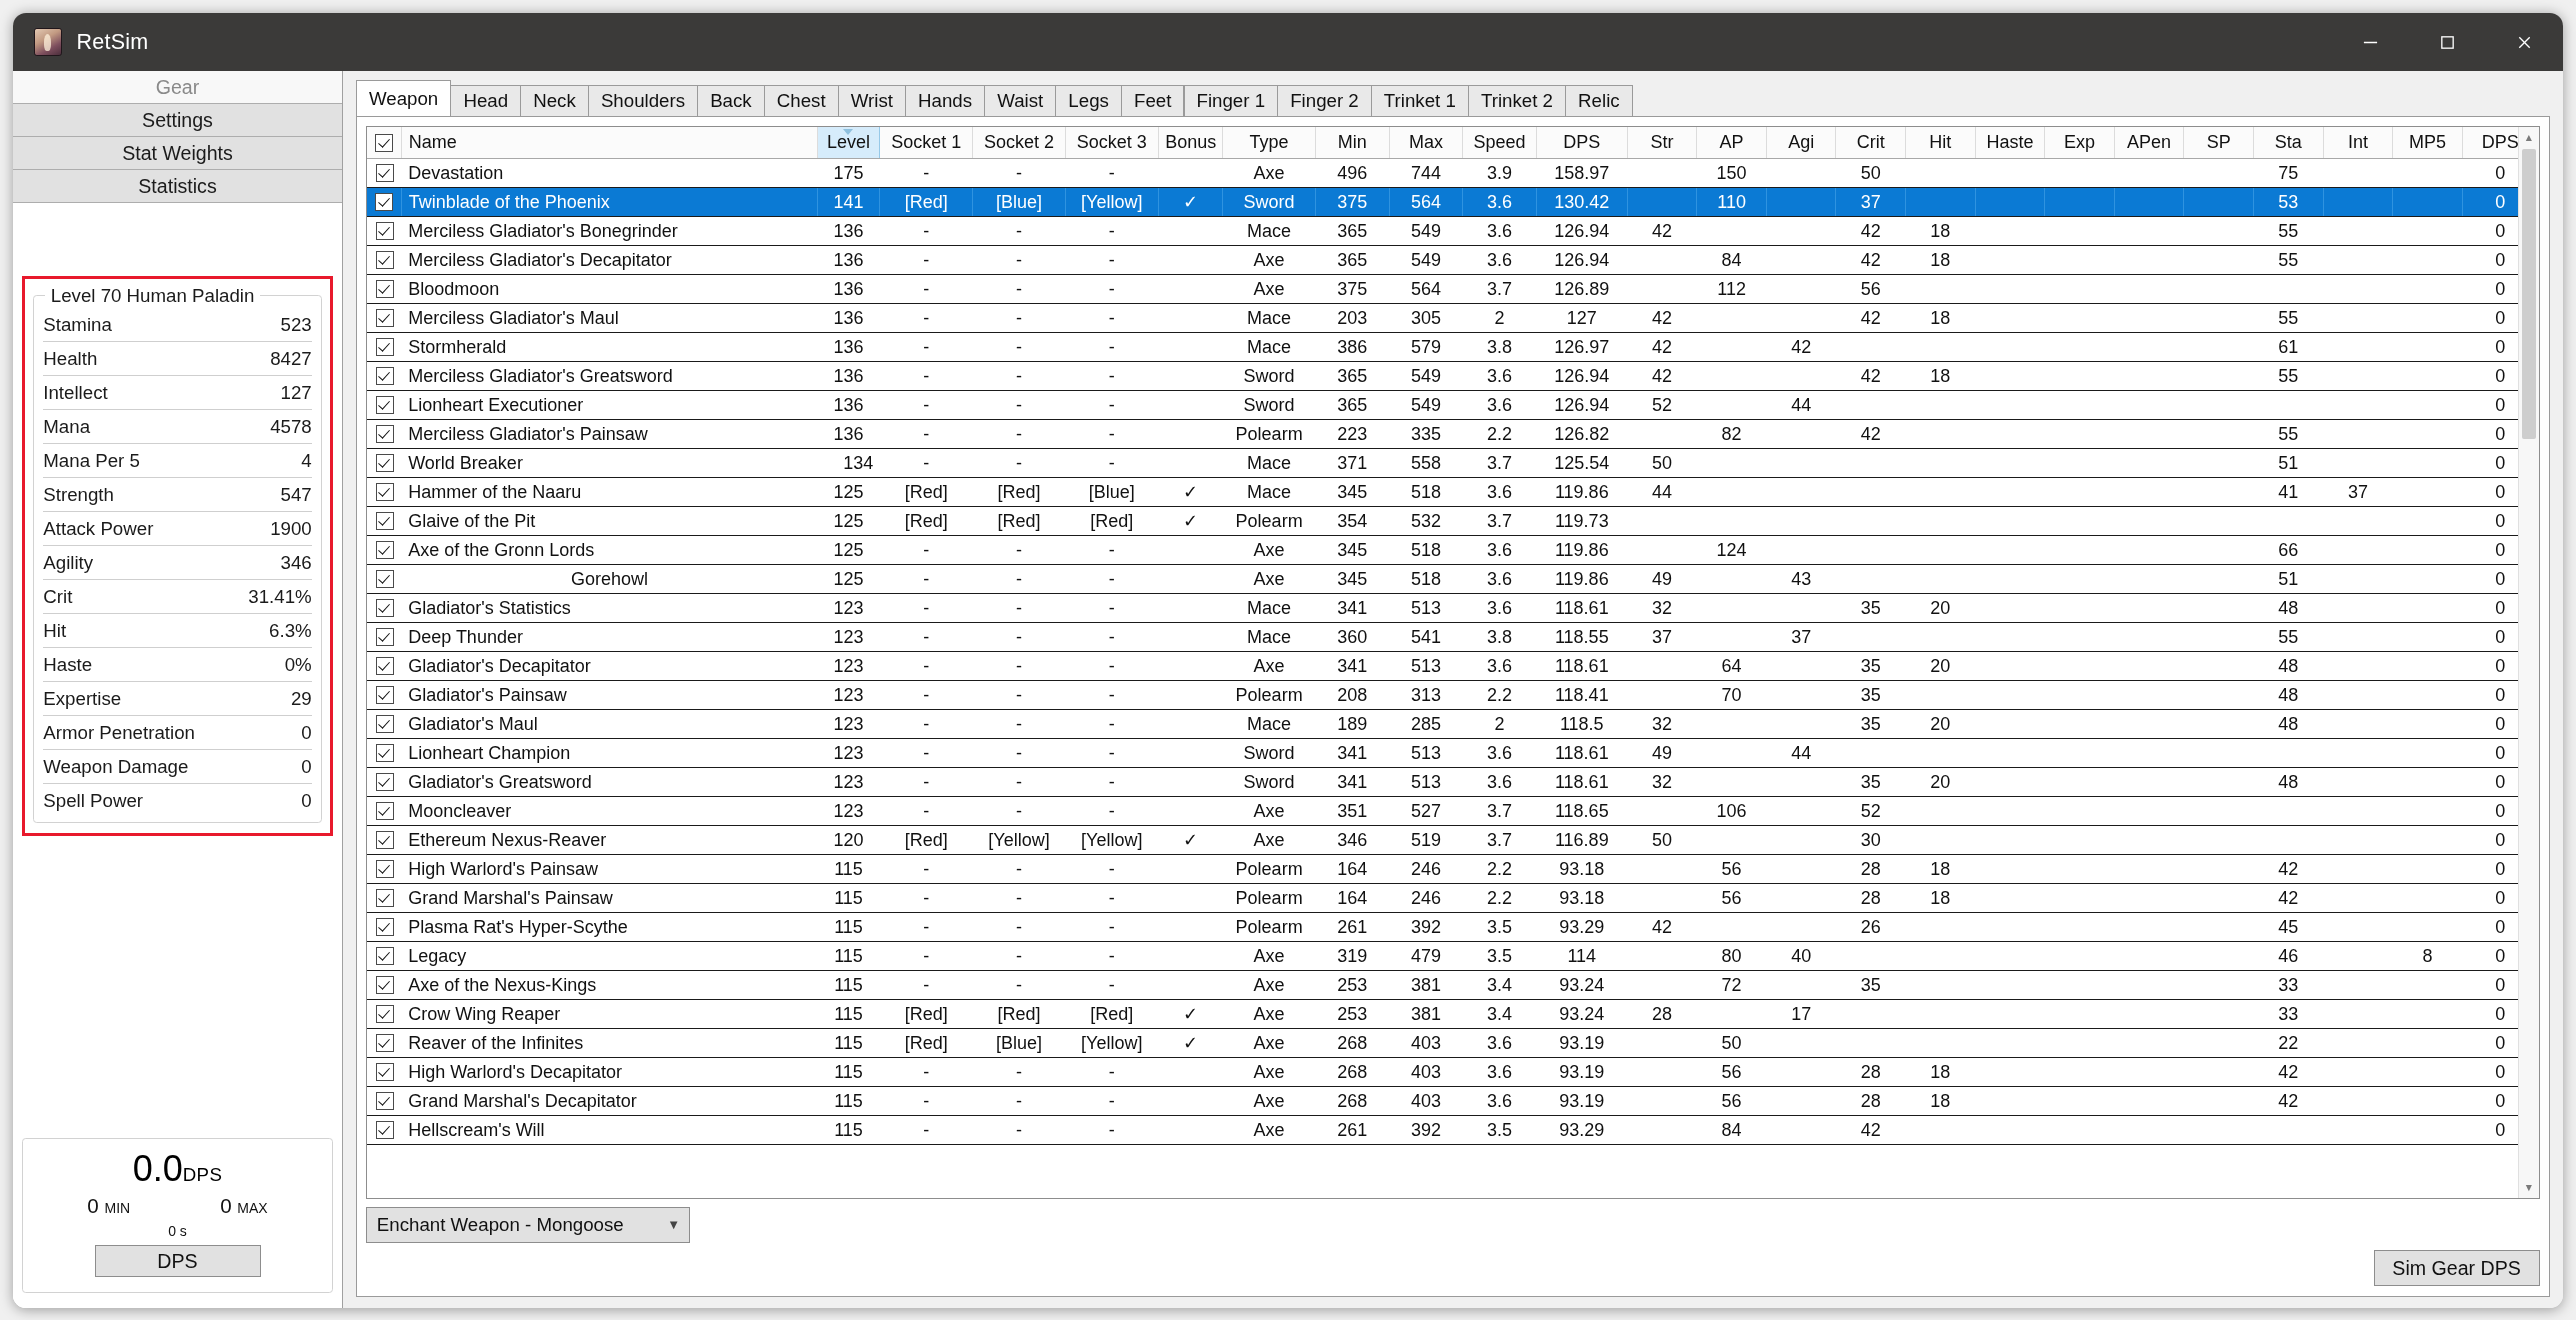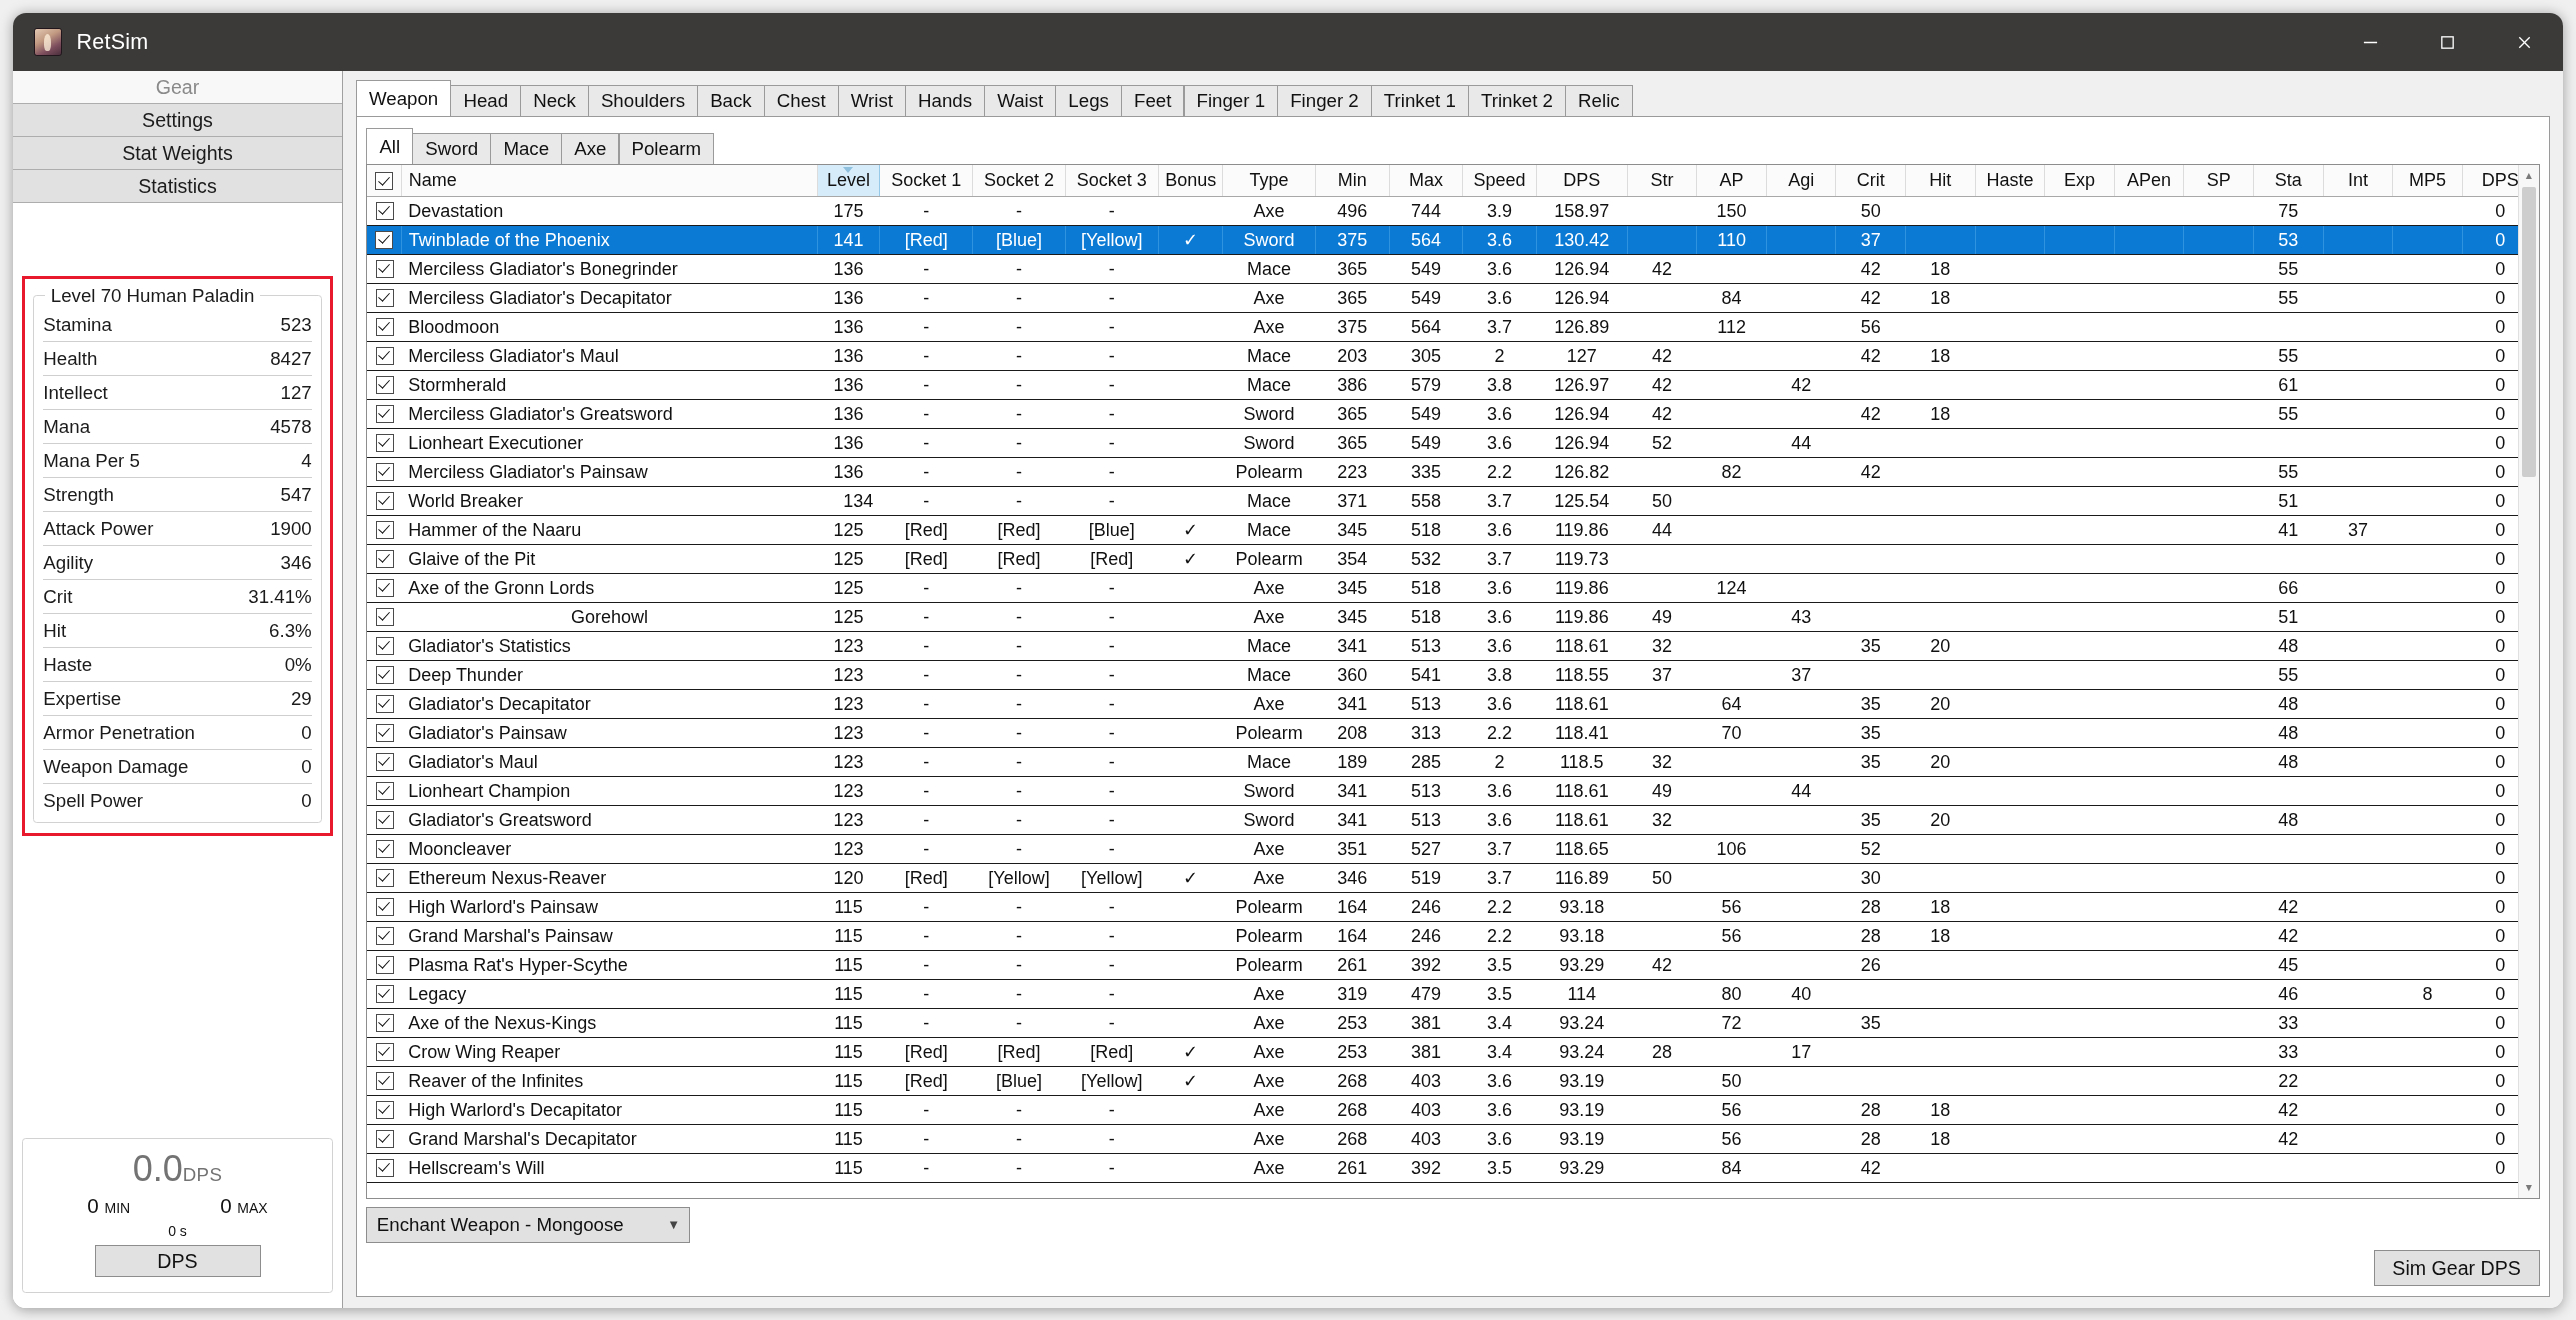--- a/index.html
+++ b/index.html
@@ -442,13 +442,6 @@
 
       <div id="content-panel">
 
-        <div class="tabstrip" id="subtabstrip">
-          <div class="tab active">All</div>
-          <div class="tab">Sword</div>
-          <div class="tab">Mace</div>
-          <div class="tab">Axe</div>
-          <div class="tab">Polearm</div>
-        </div>
 
         <div id="grid-outer">
           <div id="grid-scroll">

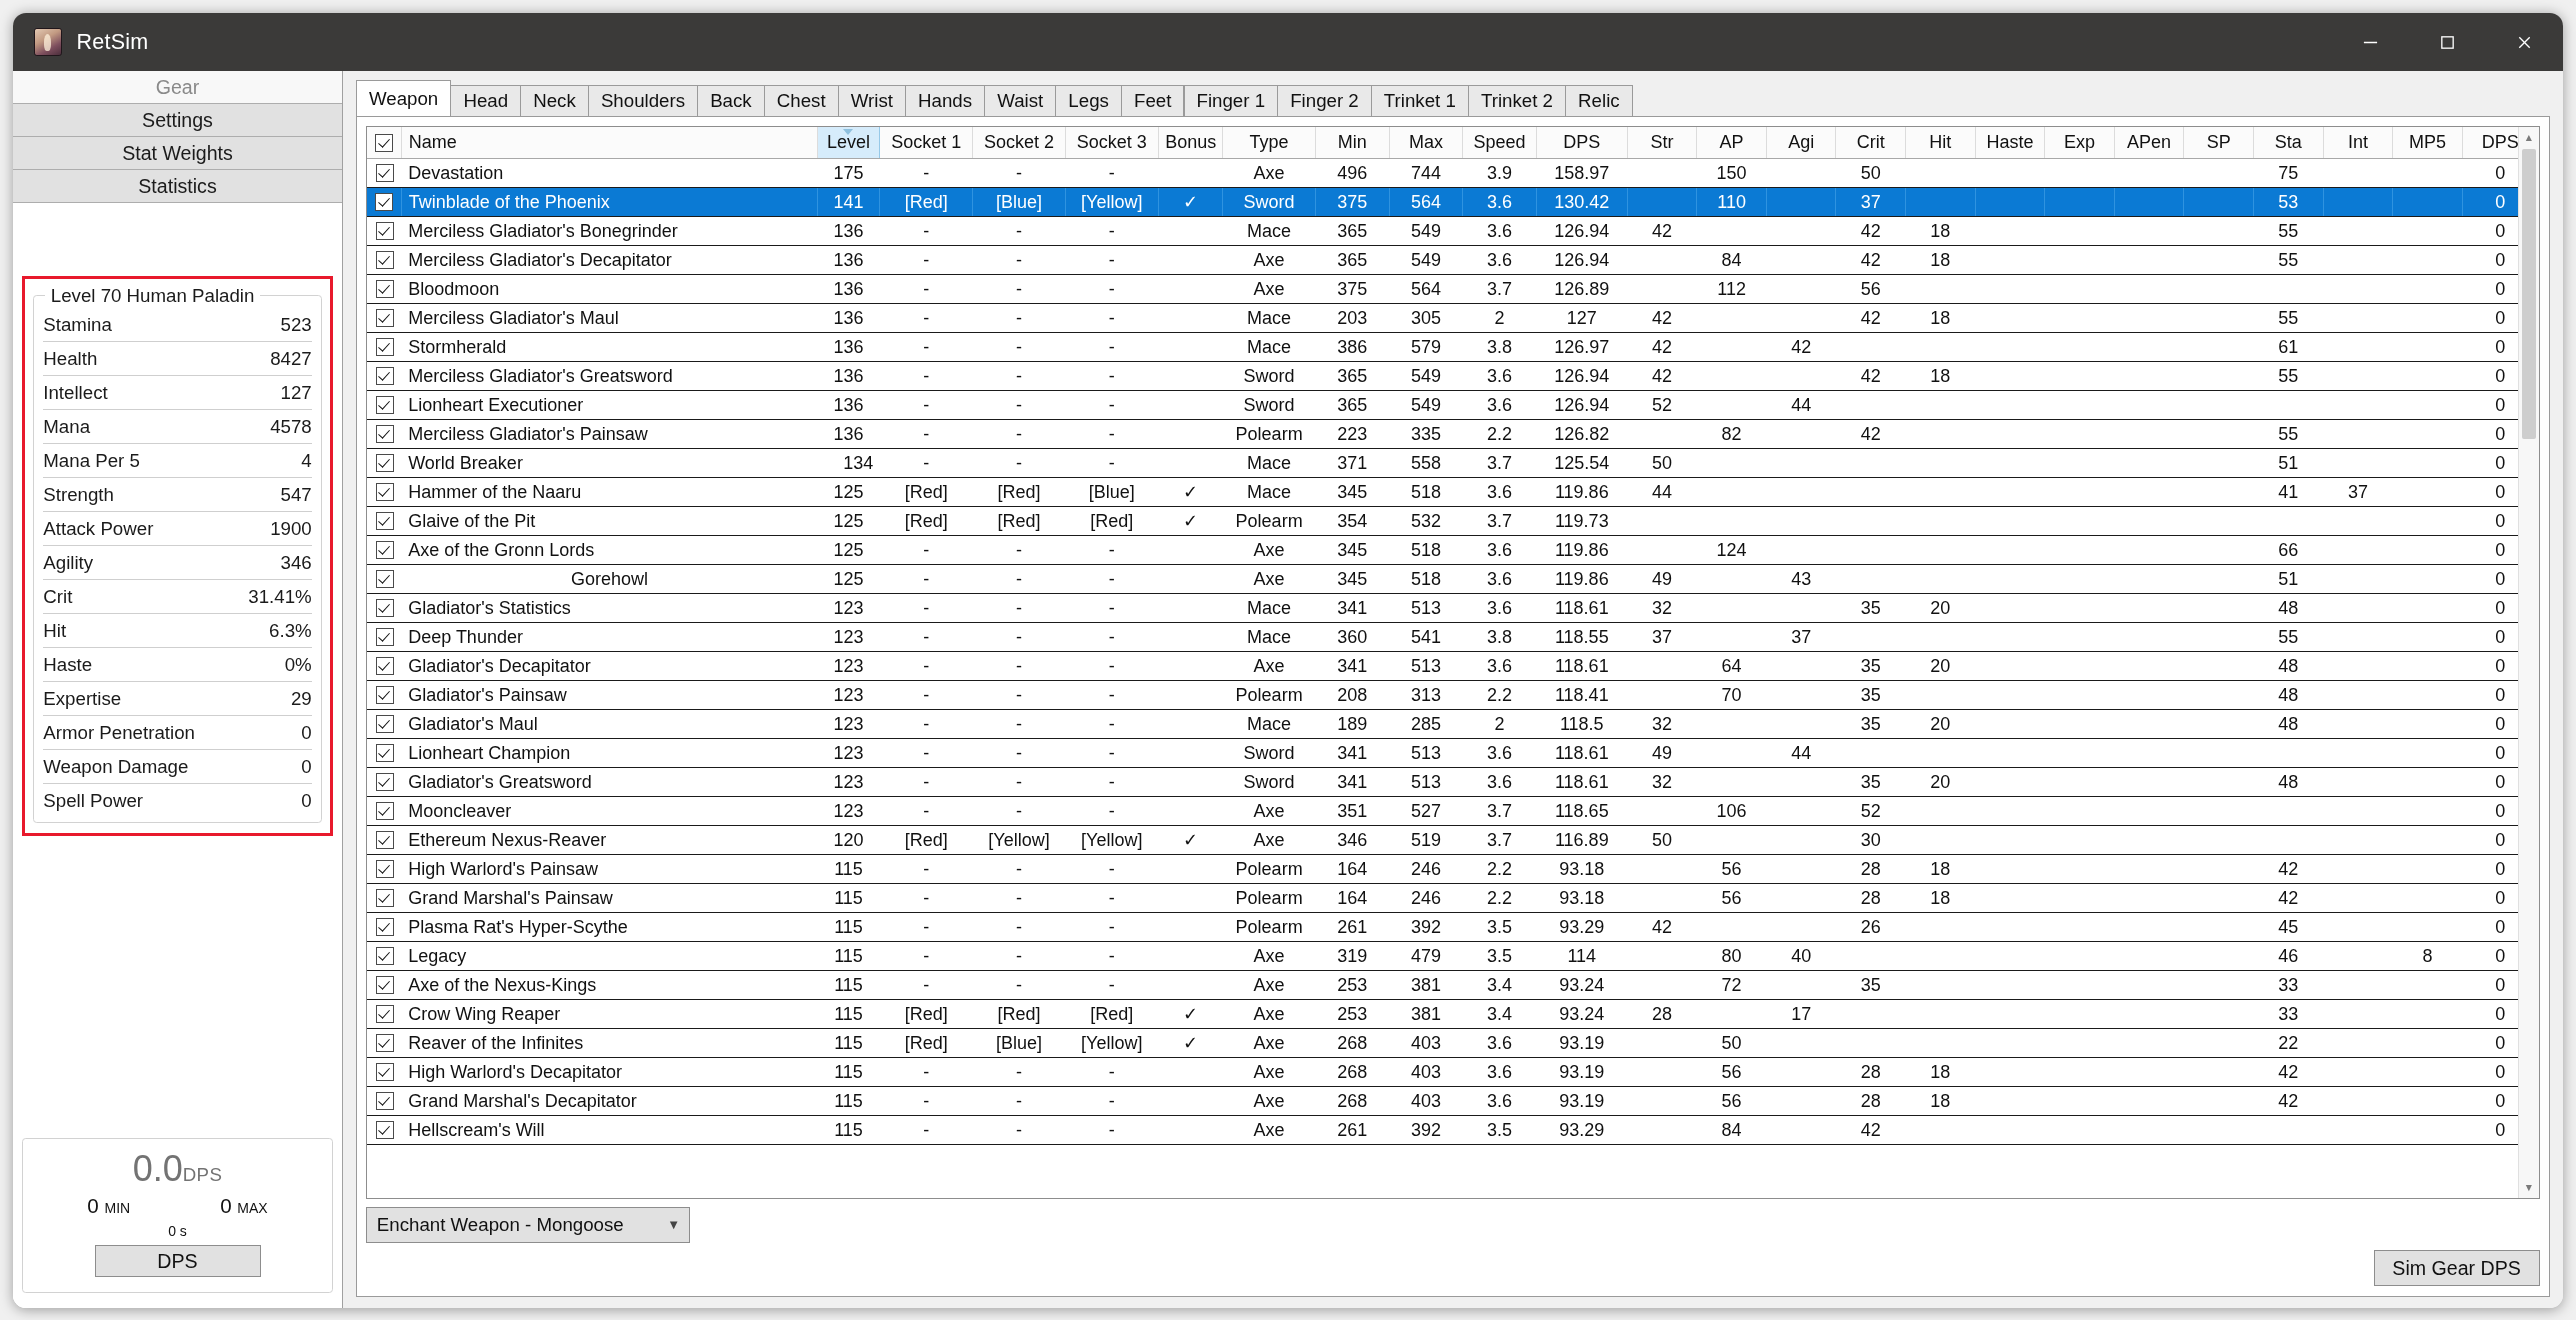--- a/index.html
+++ b/index.html
@@ -123,7 +123,7 @@
     padding: 11.2px 9.4px 15px 9.4px;
     text-align: center;
   }
-  #dps-main { font-size: 36px; color: #737373; line-height: 1.05; }
+  #dps-main { font-size: 36px; color: #000000; line-height: 1.05; }
   #dps-main .unit { font-size: 18.7px; letter-spacing: 0.4px; }
   #dps-mm {
     display: flex; justify-content: center; gap: 90px;

